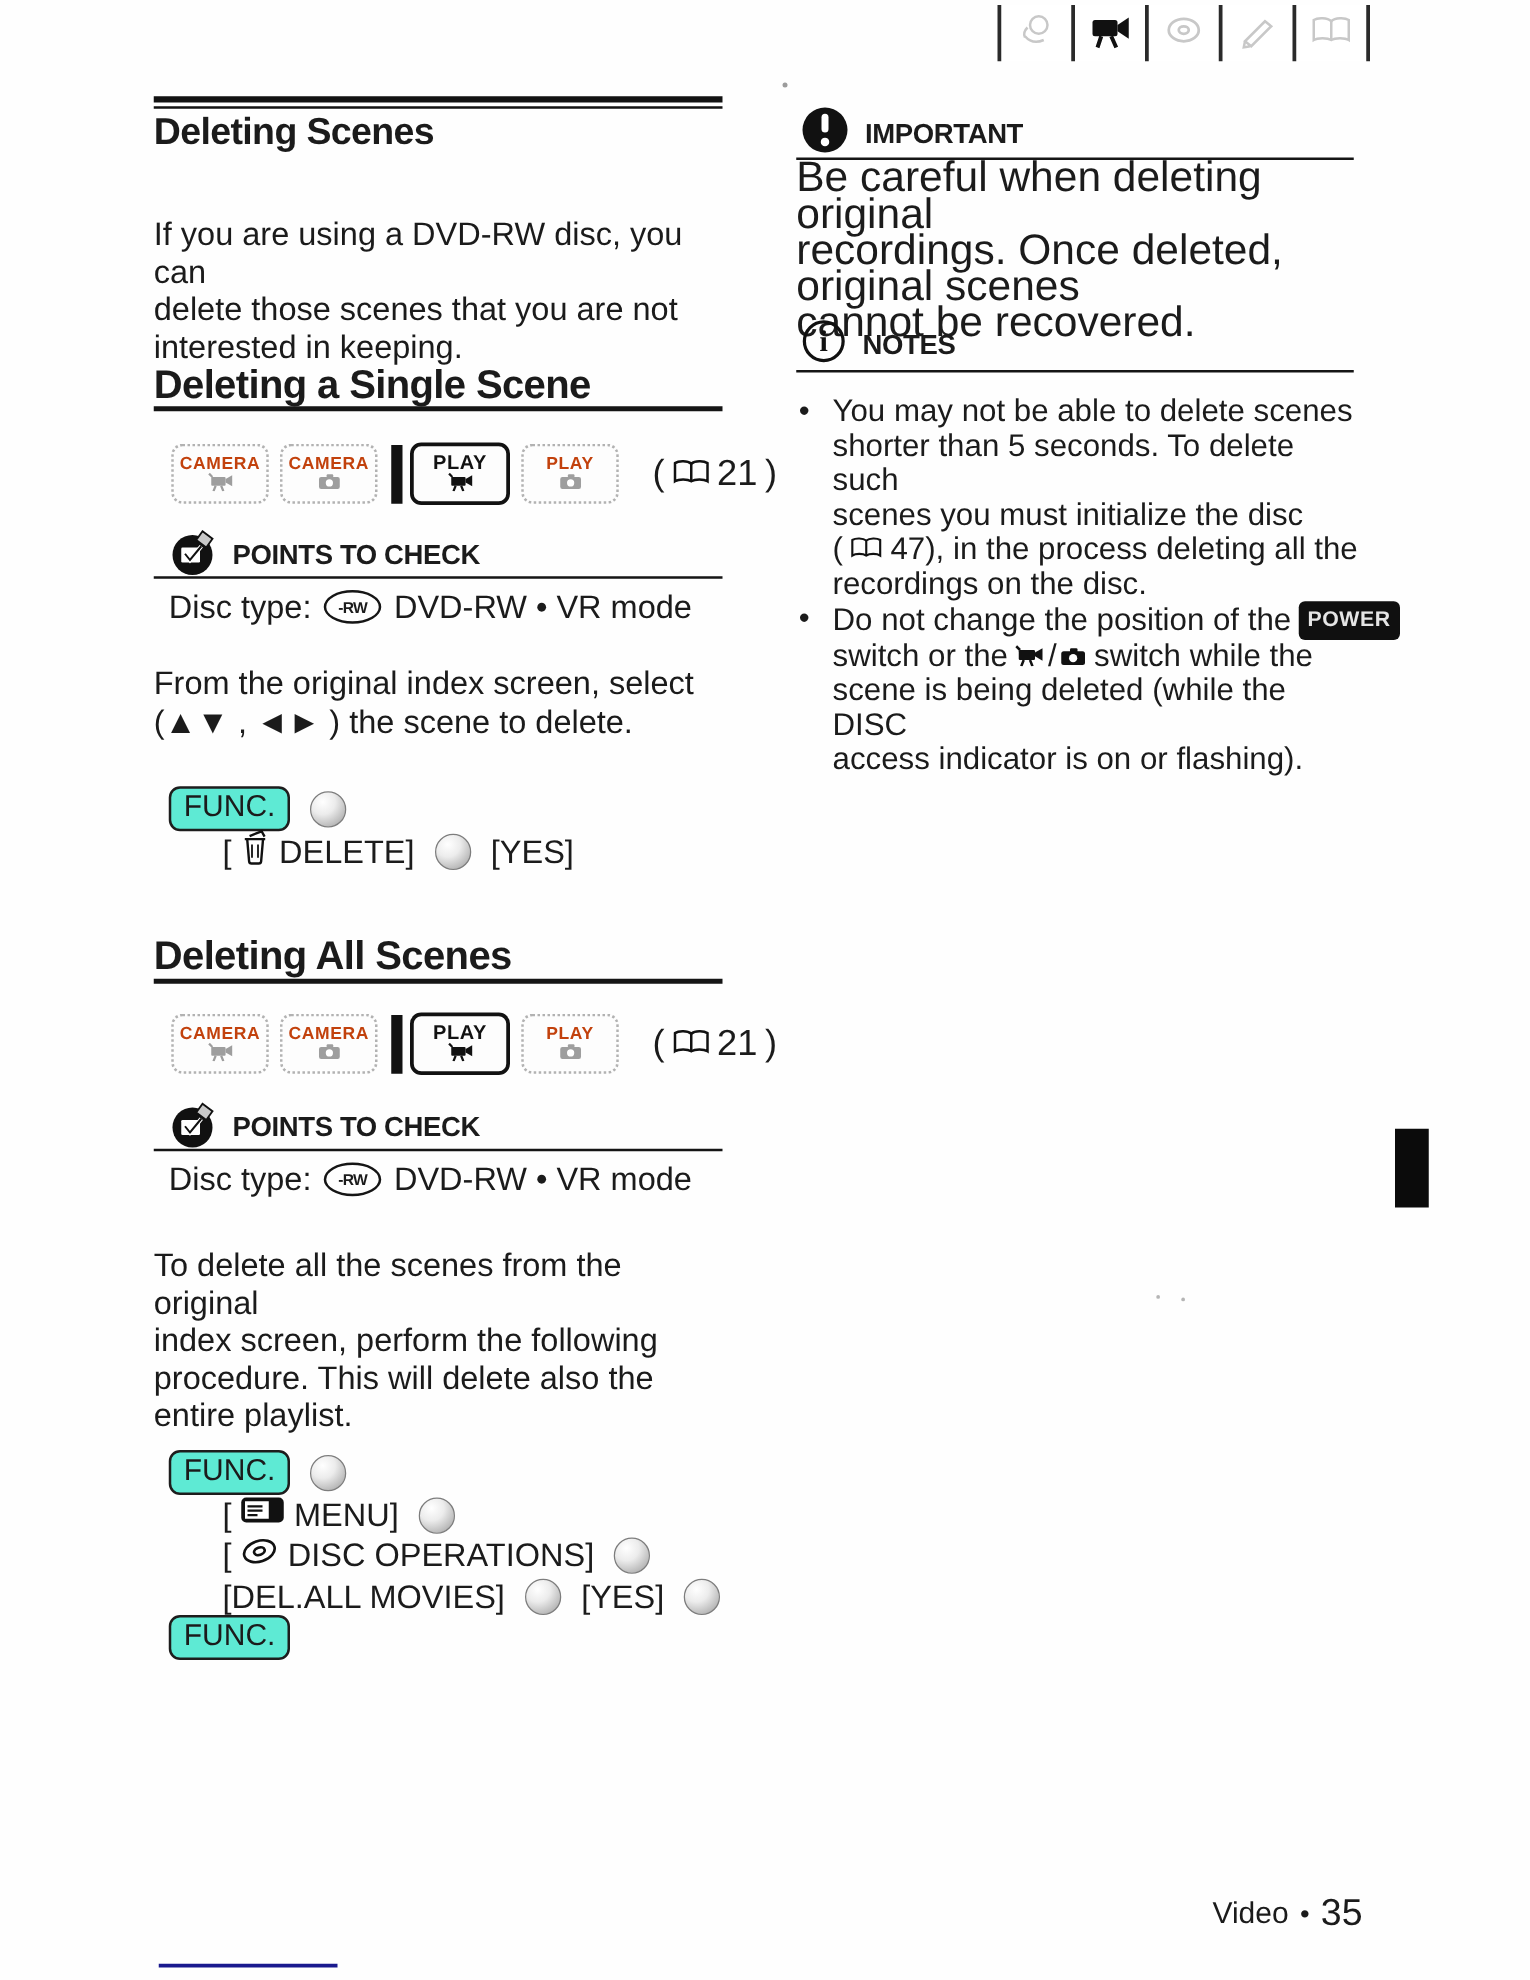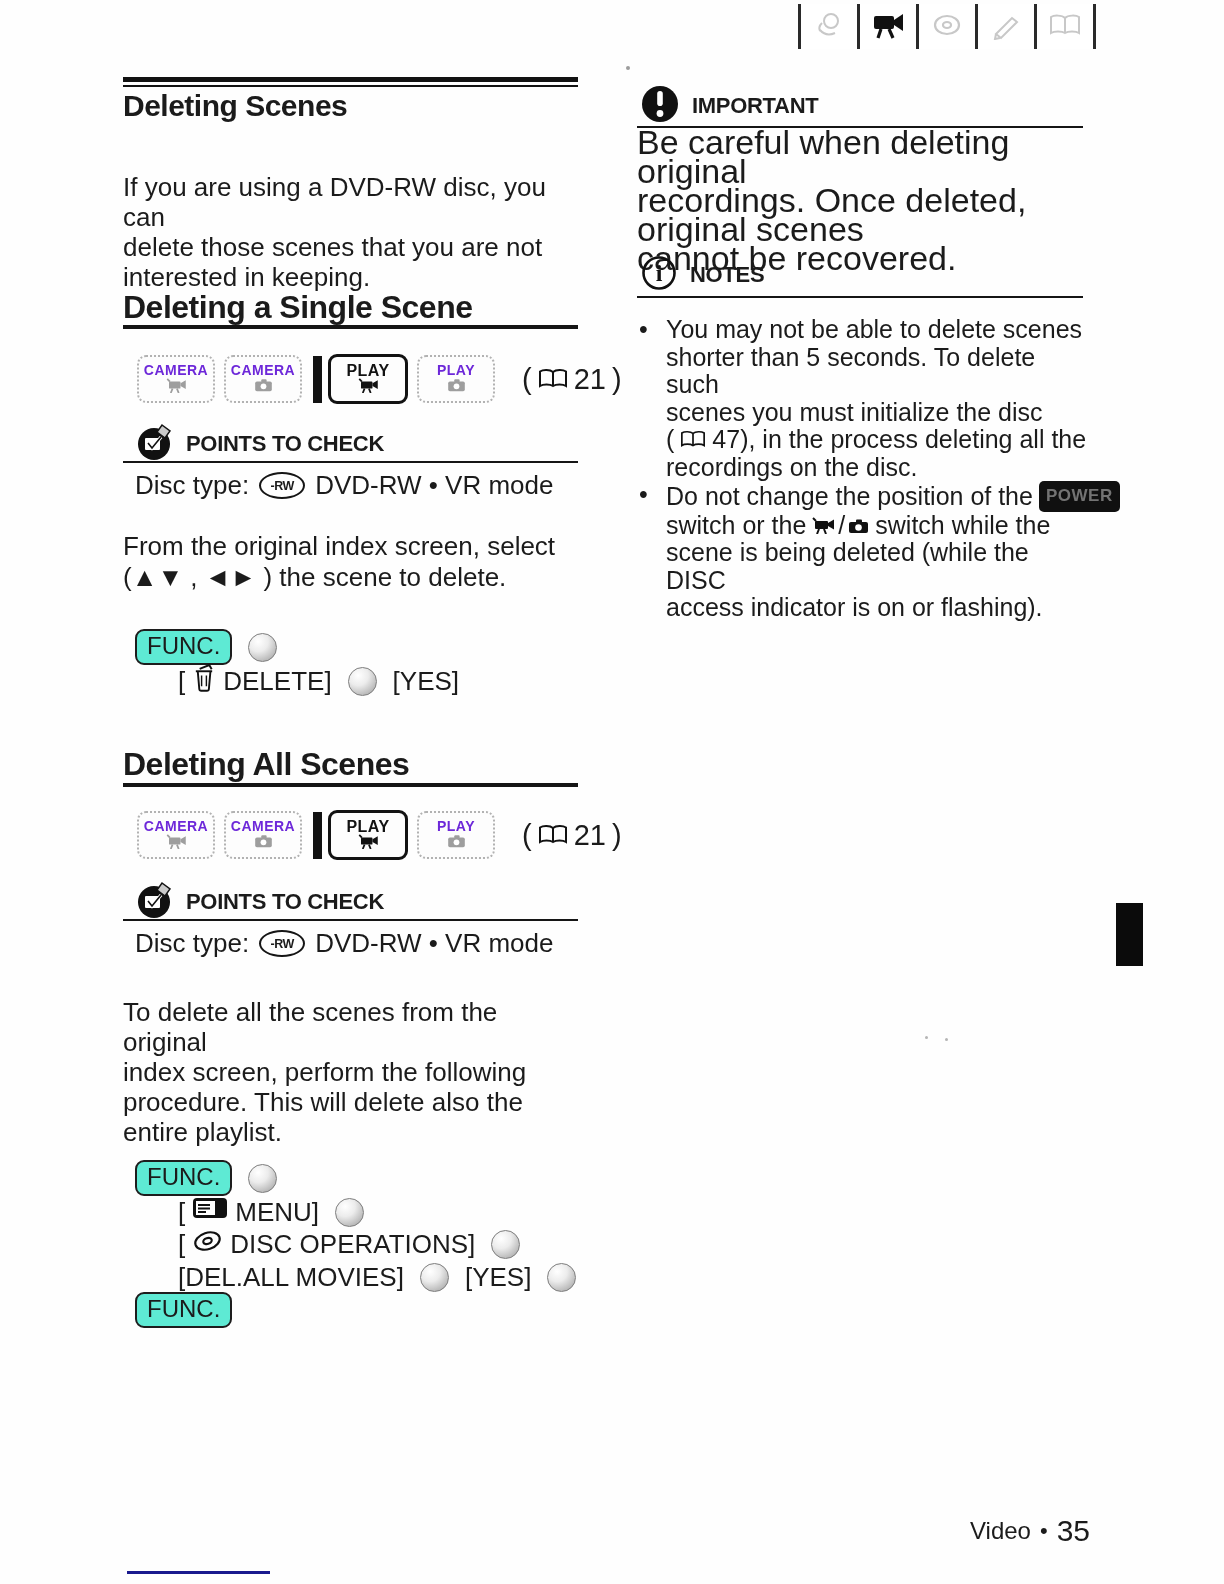--- a/index.html
+++ b/index.html
@@ -30,7 +30,7 @@
   .mode-badge{
     width:74px;height:44px;border:2px dotted #b2b2b2;border-radius:9px;margin-right:9px;
     display:flex;flex-direction:column;align-items:center;justify-content:center;
-    color:#6d28d9;font-size:14px;font-weight:bold;line-height:15px;letter-spacing:0.5px;background:#fdfdfd;
+    color:#c2410c;font-size:14px;font-weight:bold;line-height:15px;letter-spacing:0.5px;background:#fdfdfd;
   }
   .mode-badge.active{border:3px solid #121212;color:#121212;}
   .mode-sep{width:9px;height:47px;background:#121212;margin:0 6px 0 2px;}

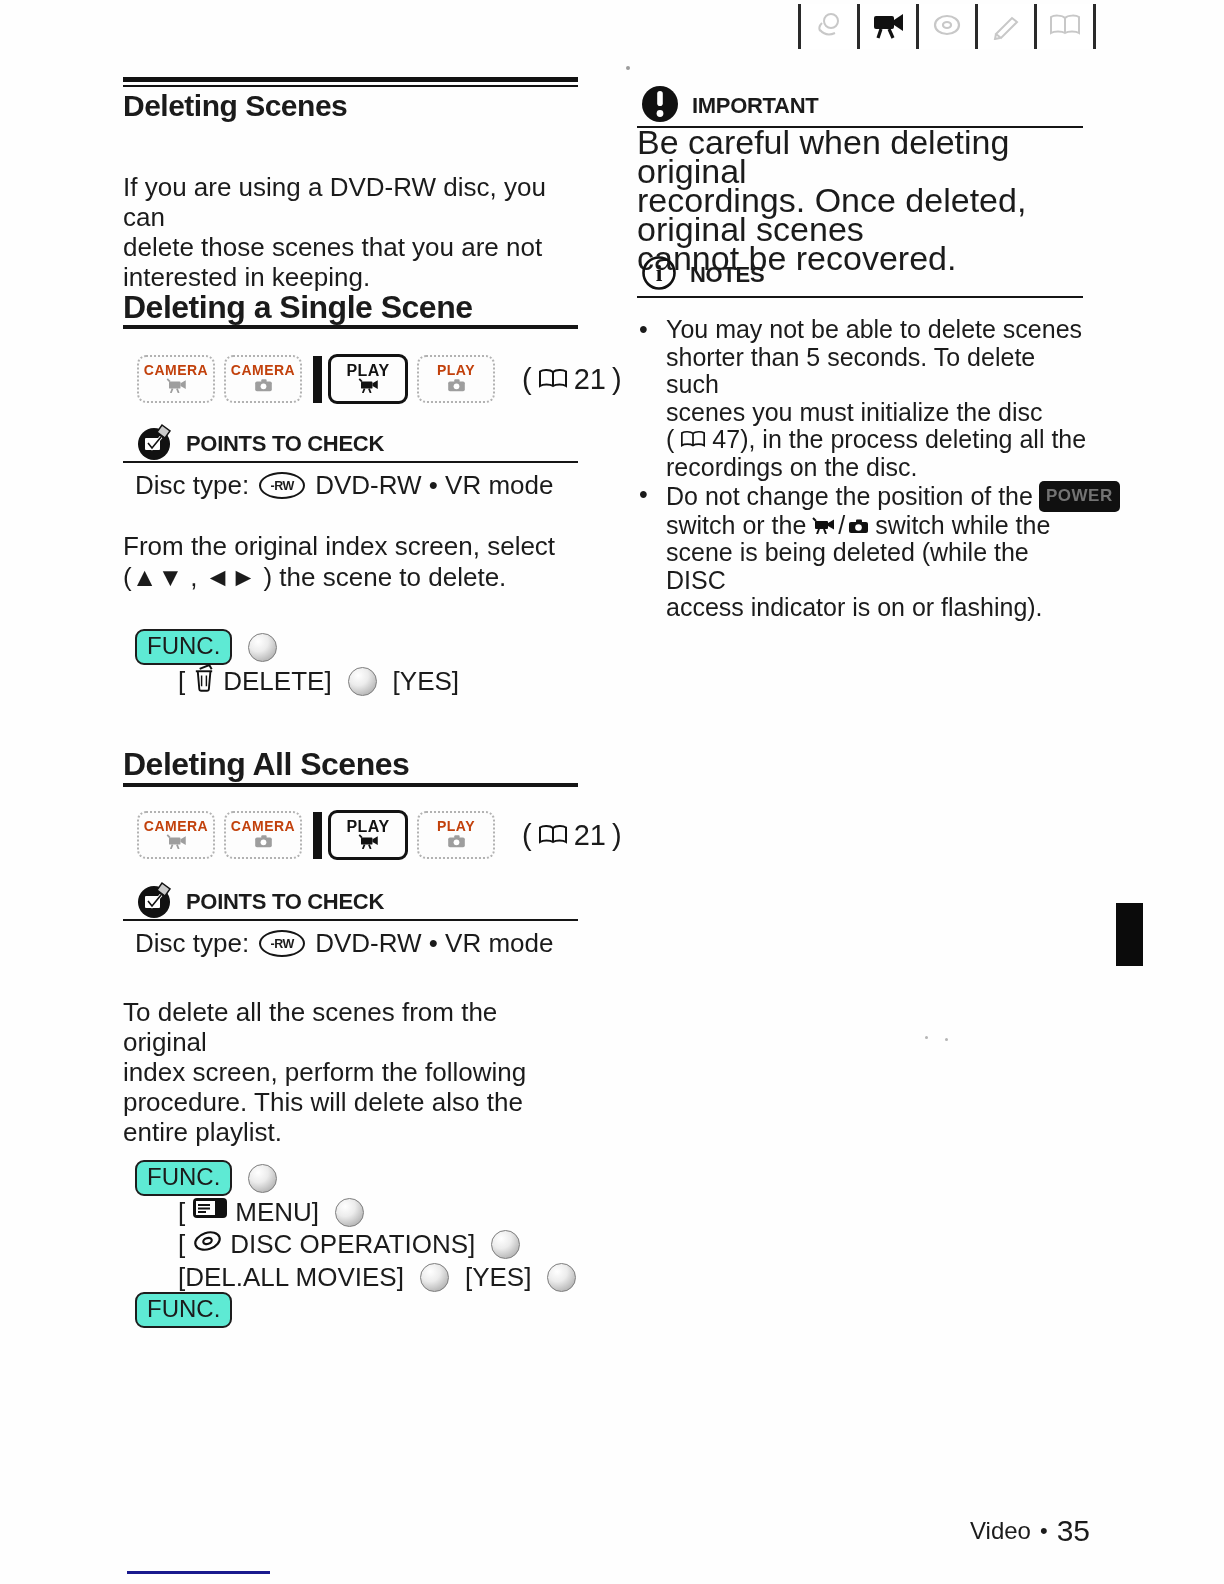--- a/index.html
+++ b/index.html
@@ -65,7 +65,7 @@
   .bullet-dot{position:absolute;left:2px;top:0;}
   .inline-line{display:flex;align-items:center;gap:6px;white-space:nowrap;}
   .power-badge{
-    background:#101010;color:#737373;font-size:17px;font-weight:bold;
+    background:#101010;color:#e5e5e5;font-size:17px;font-weight:bold;
     padding:1px 7px 2px;border-radius:5px;letter-spacing:0.5px;
   }
 

